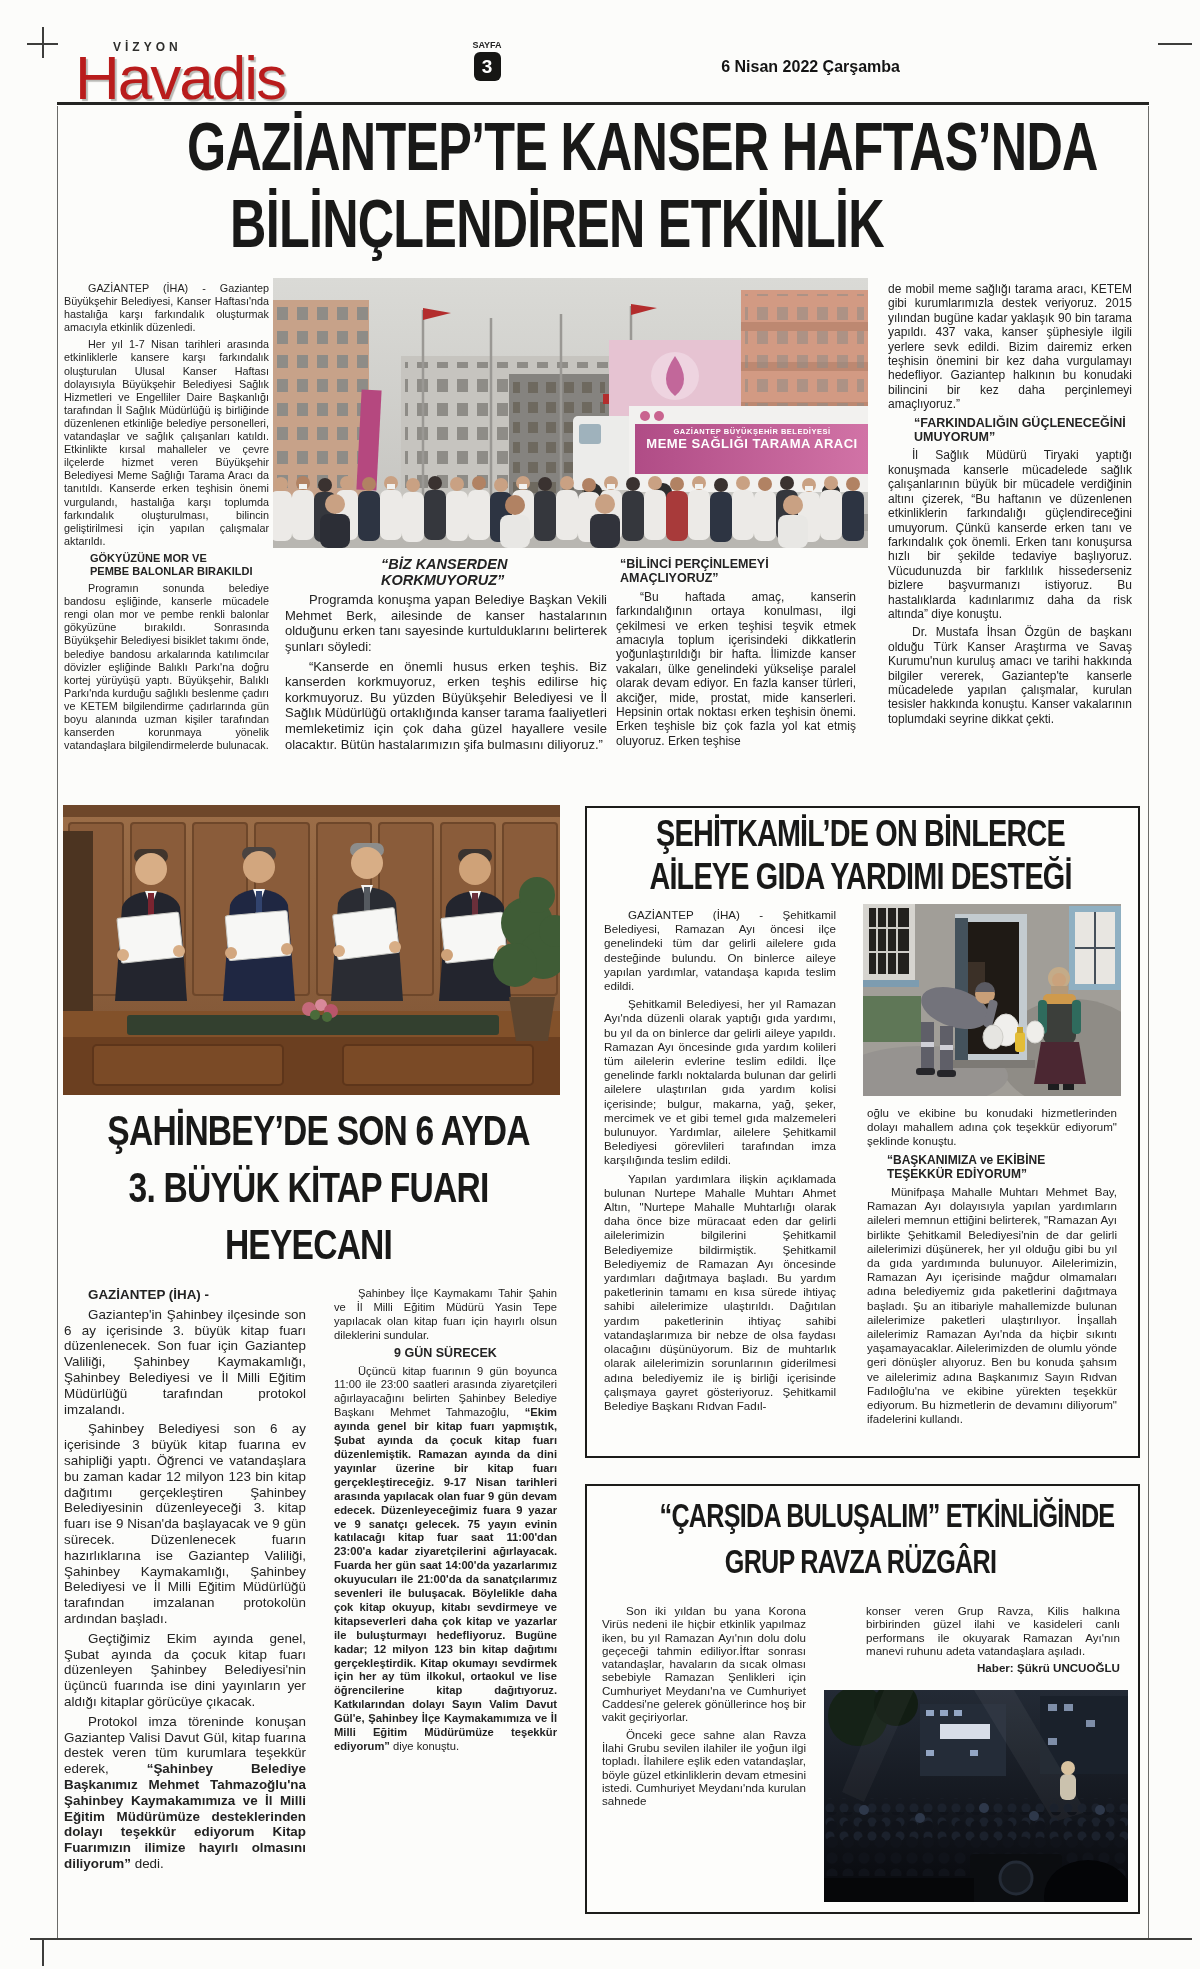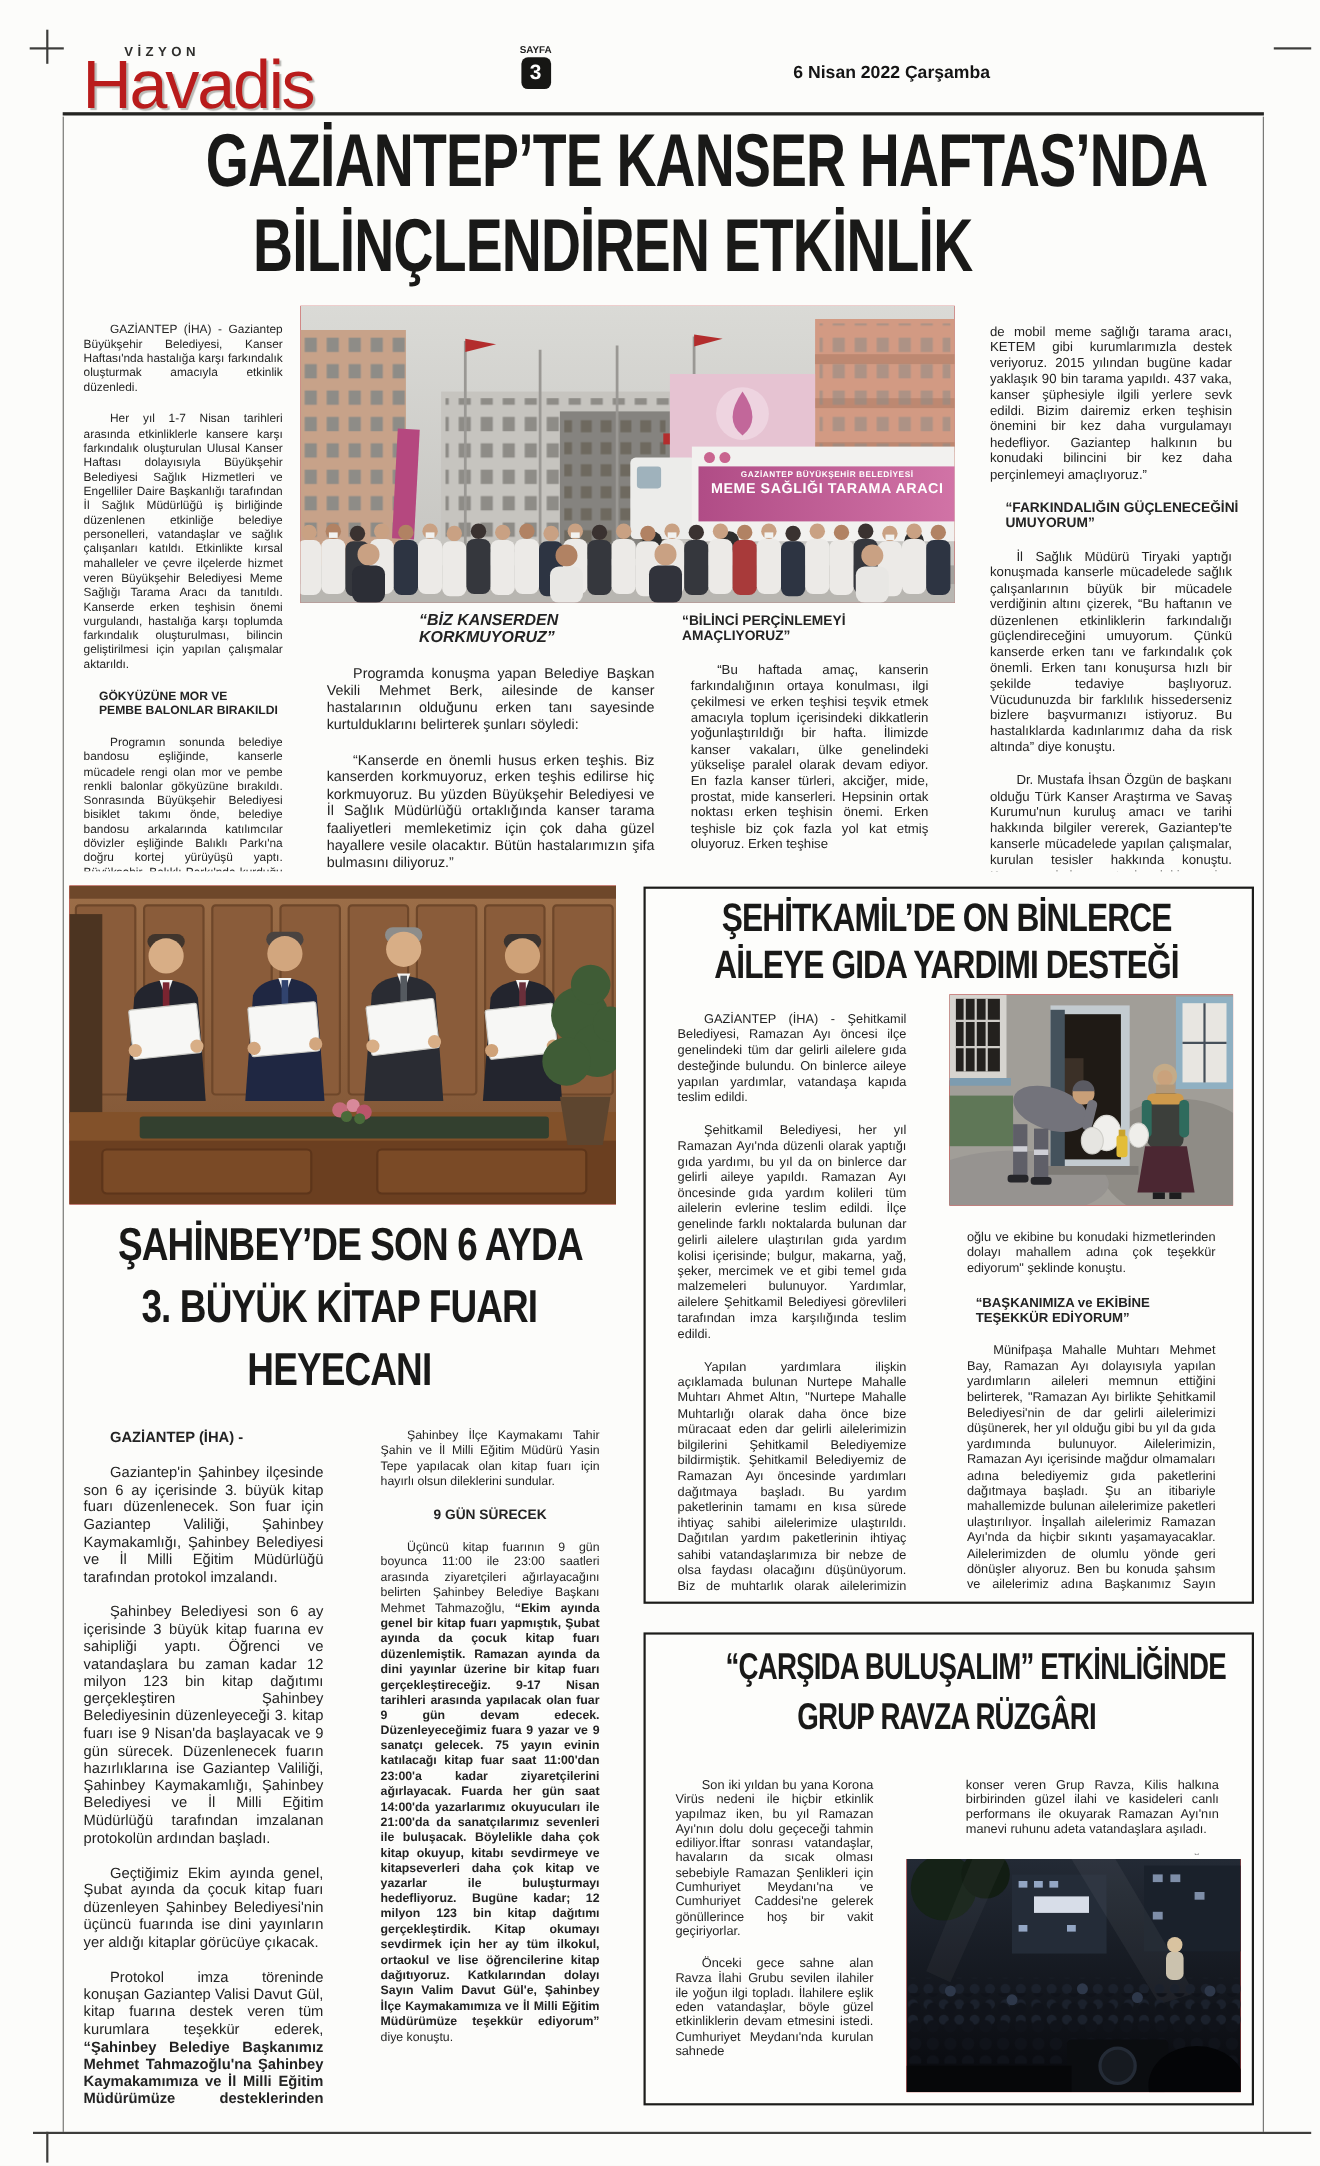--- a/index.html
+++ b/index.html
@@ -8,7 +8,7 @@
   .abs{position:absolute;}
   .rule{position:absolute;background:#3d3d3b;}
   .col{position:absolute;text-align:justify;overflow:hidden;color:#232323;}
-  .col p{margin:16px;text-indent:24px;}
+  .col p{margin:4px;text-indent:24px;}
   .col p.ni{text-indent:0;}
   .sub{font-weight:700;text-indent:0;margin:1px 0;}
   .b{font-weight:700;}

